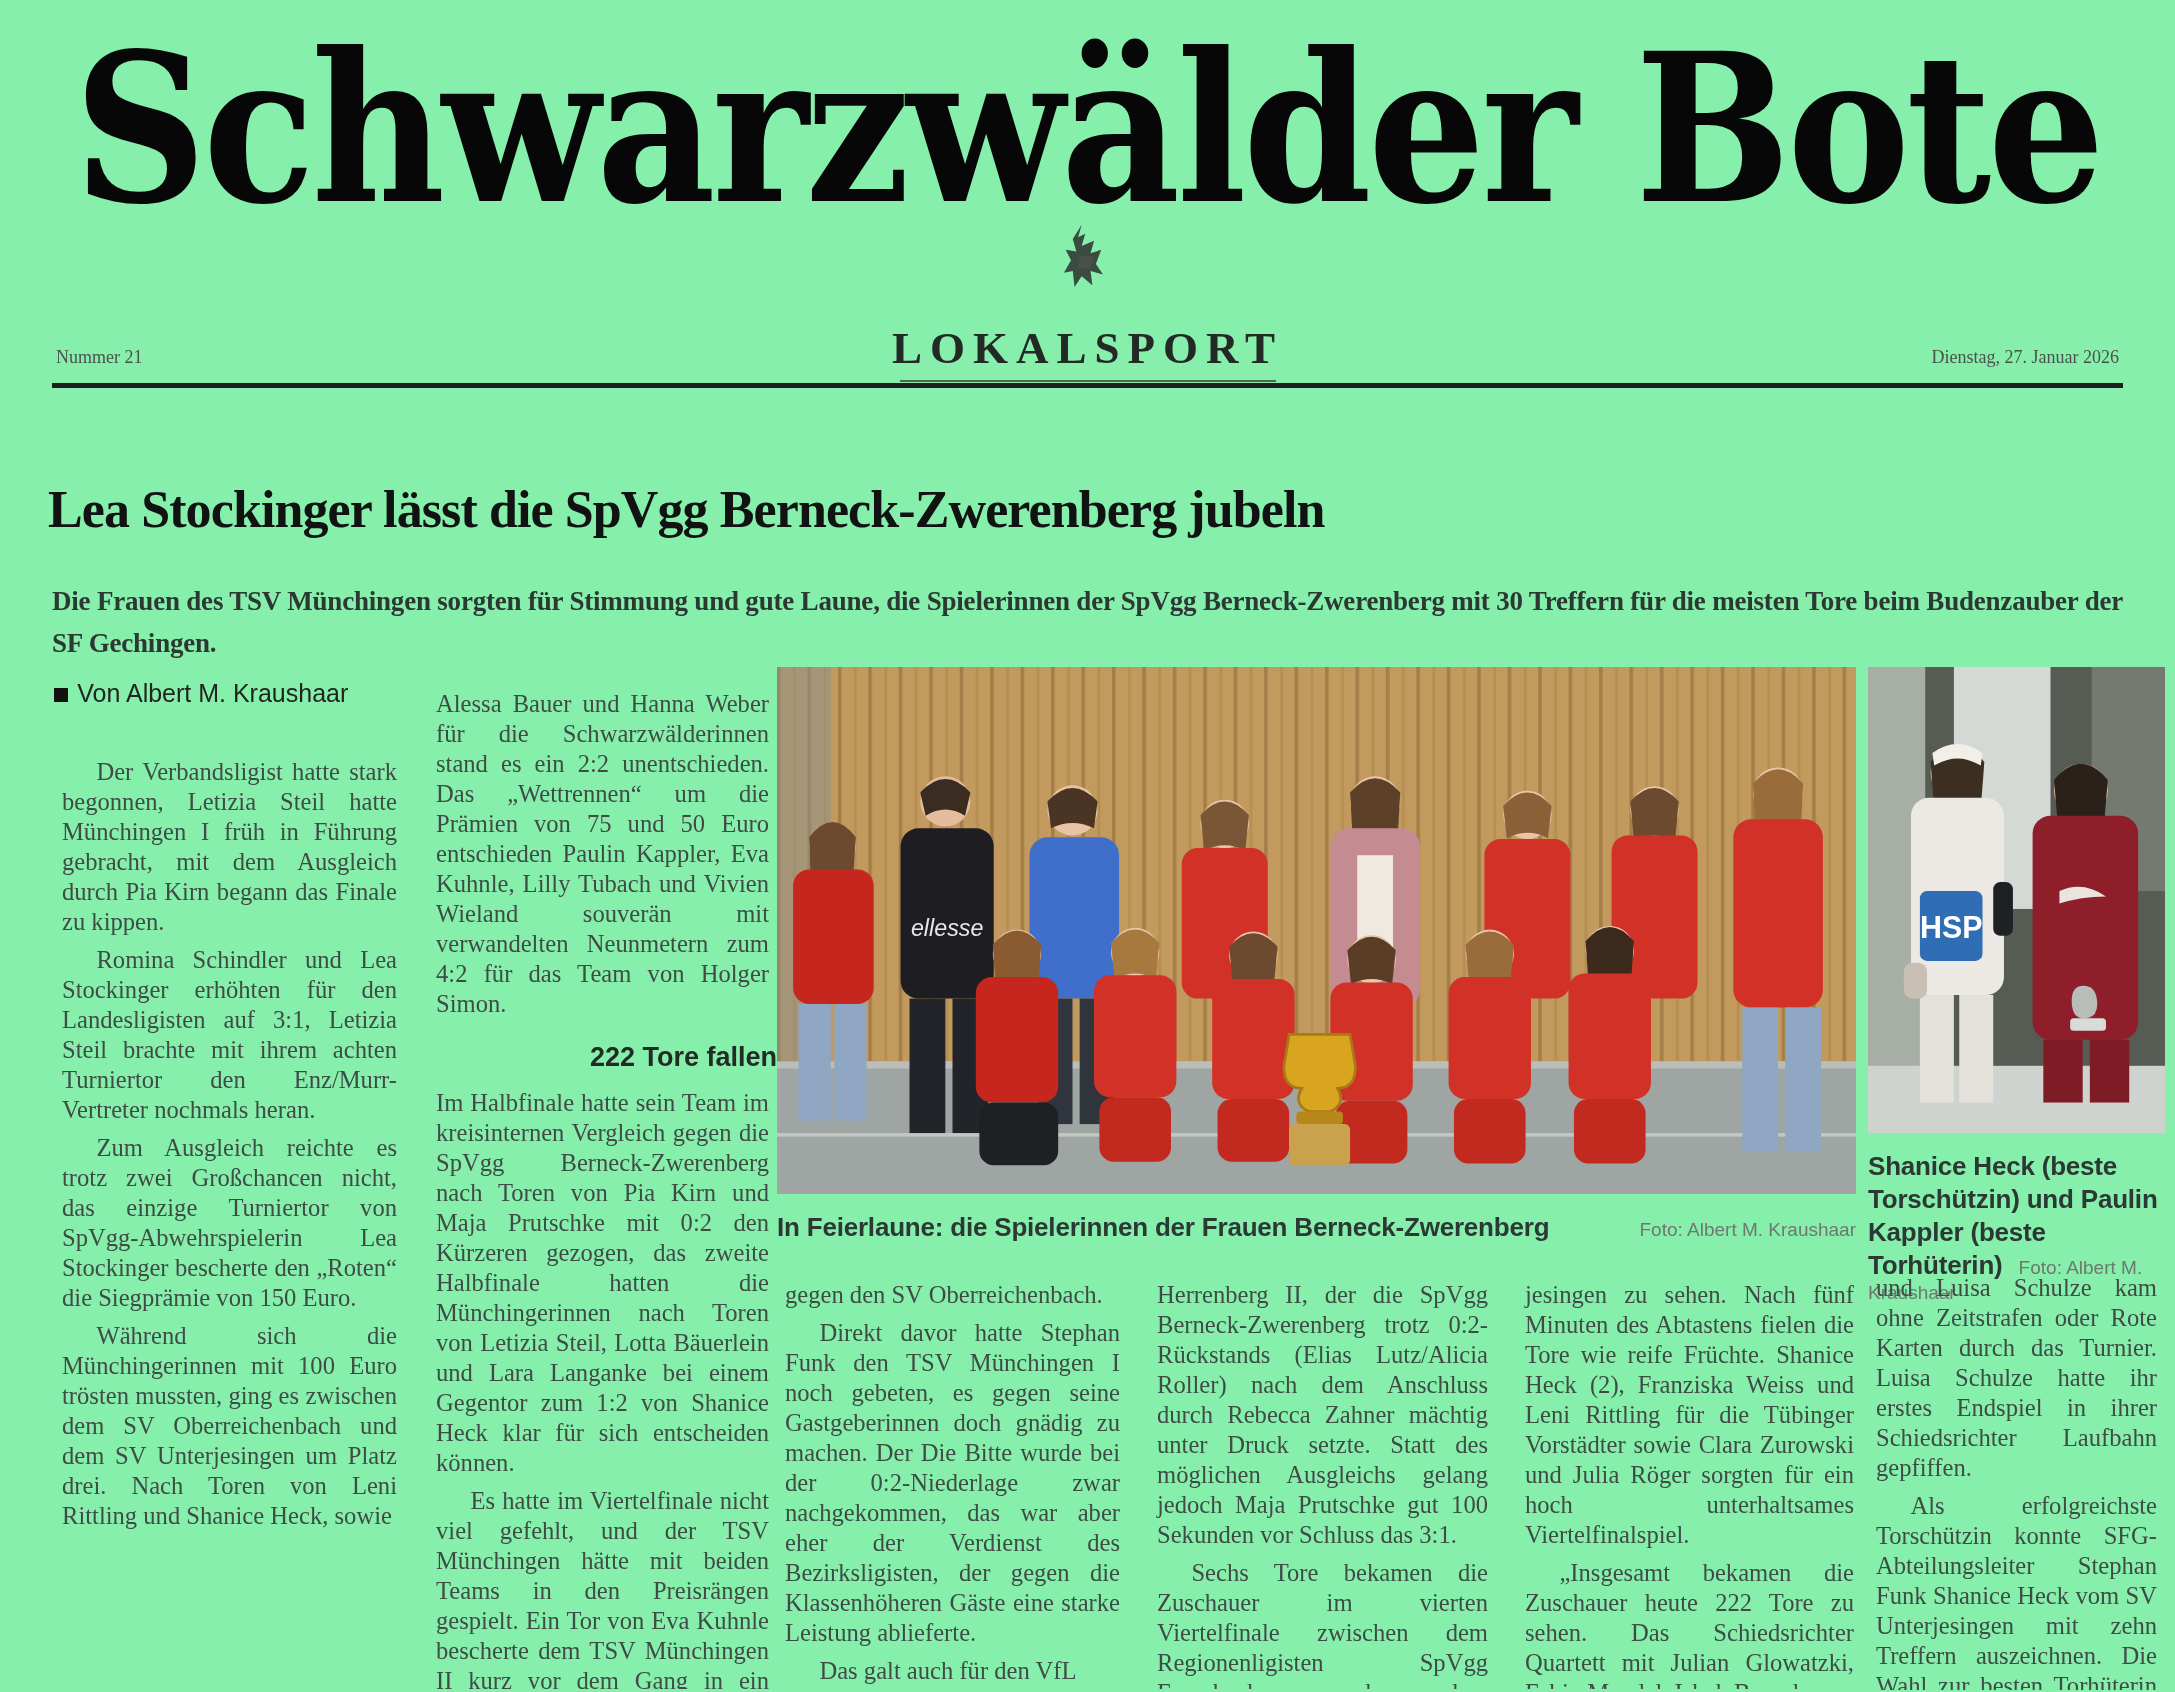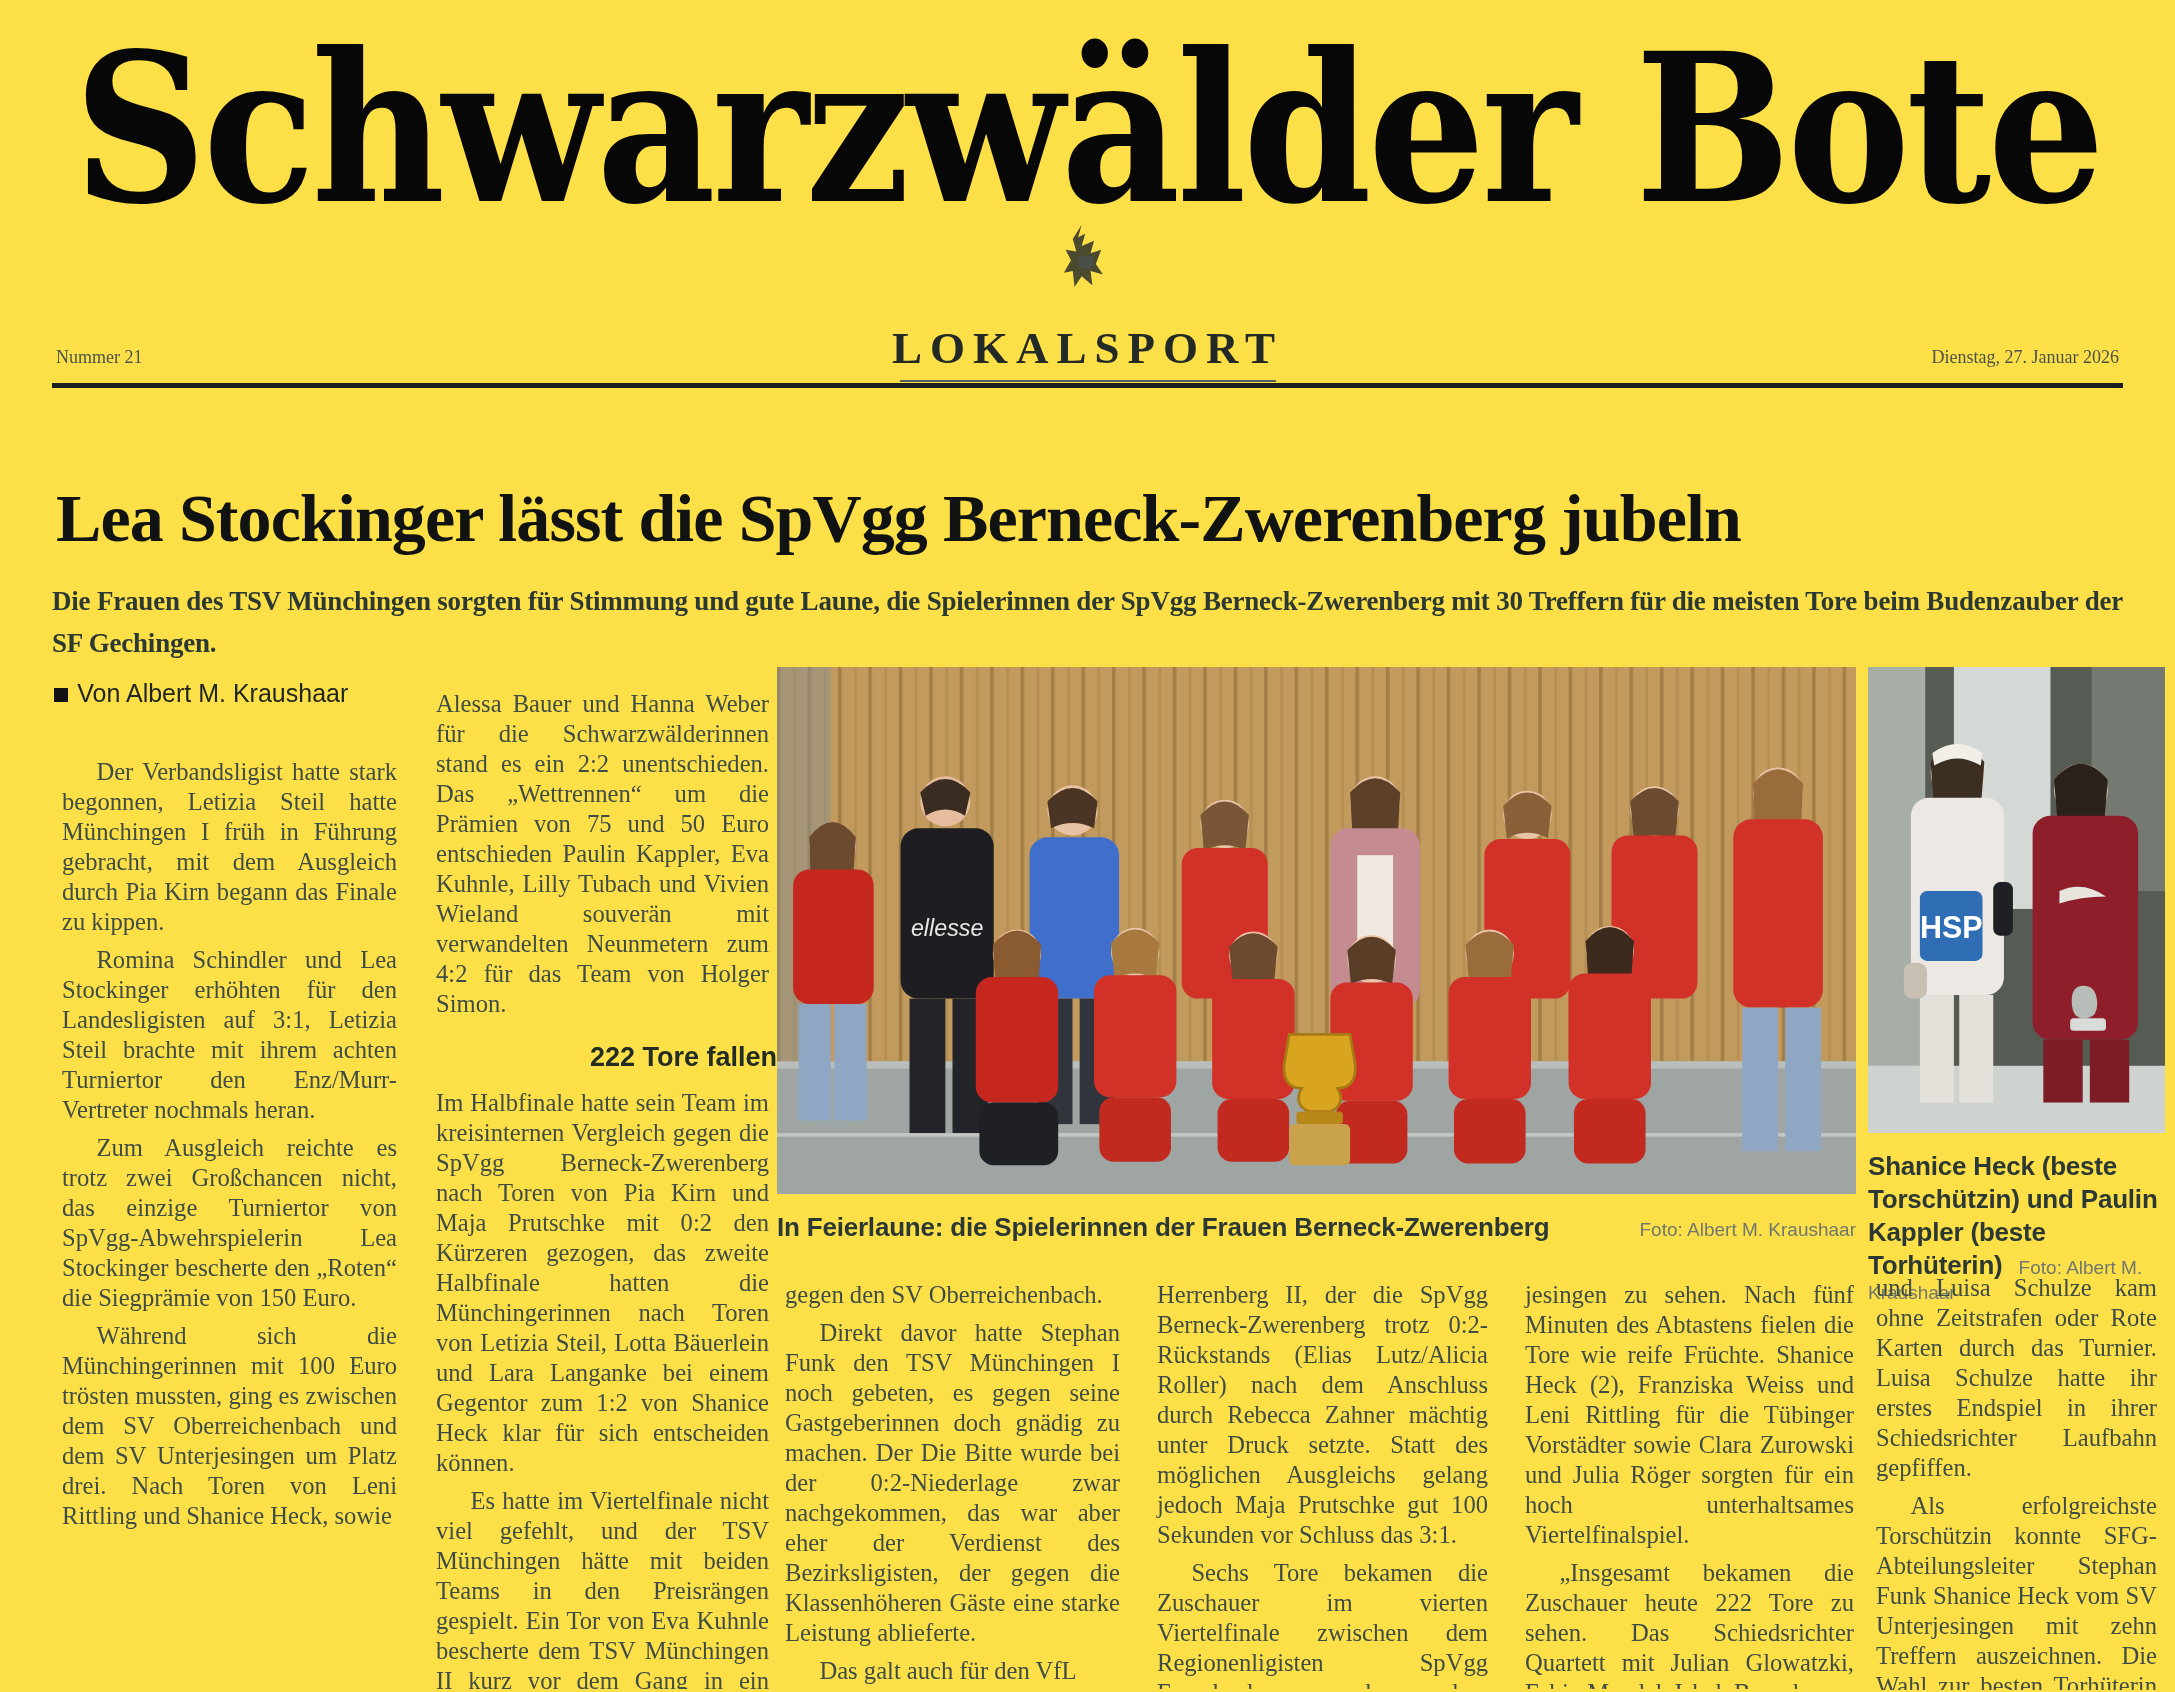--- a/index.html
+++ b/index.html
@@ -4,7 +4,7 @@
 <style>
   html,body{margin:0;padding:0;background:#e8e8e4;}
   #page{
-    position:relative;width:2175px;height:1693px;background:#fde047;
+    position:relative;width:2175px;height:1693px;background:#86efac;
     font-family:"Liberation Serif",serif;color:#3f4c45;overflow:hidden;
   }
   

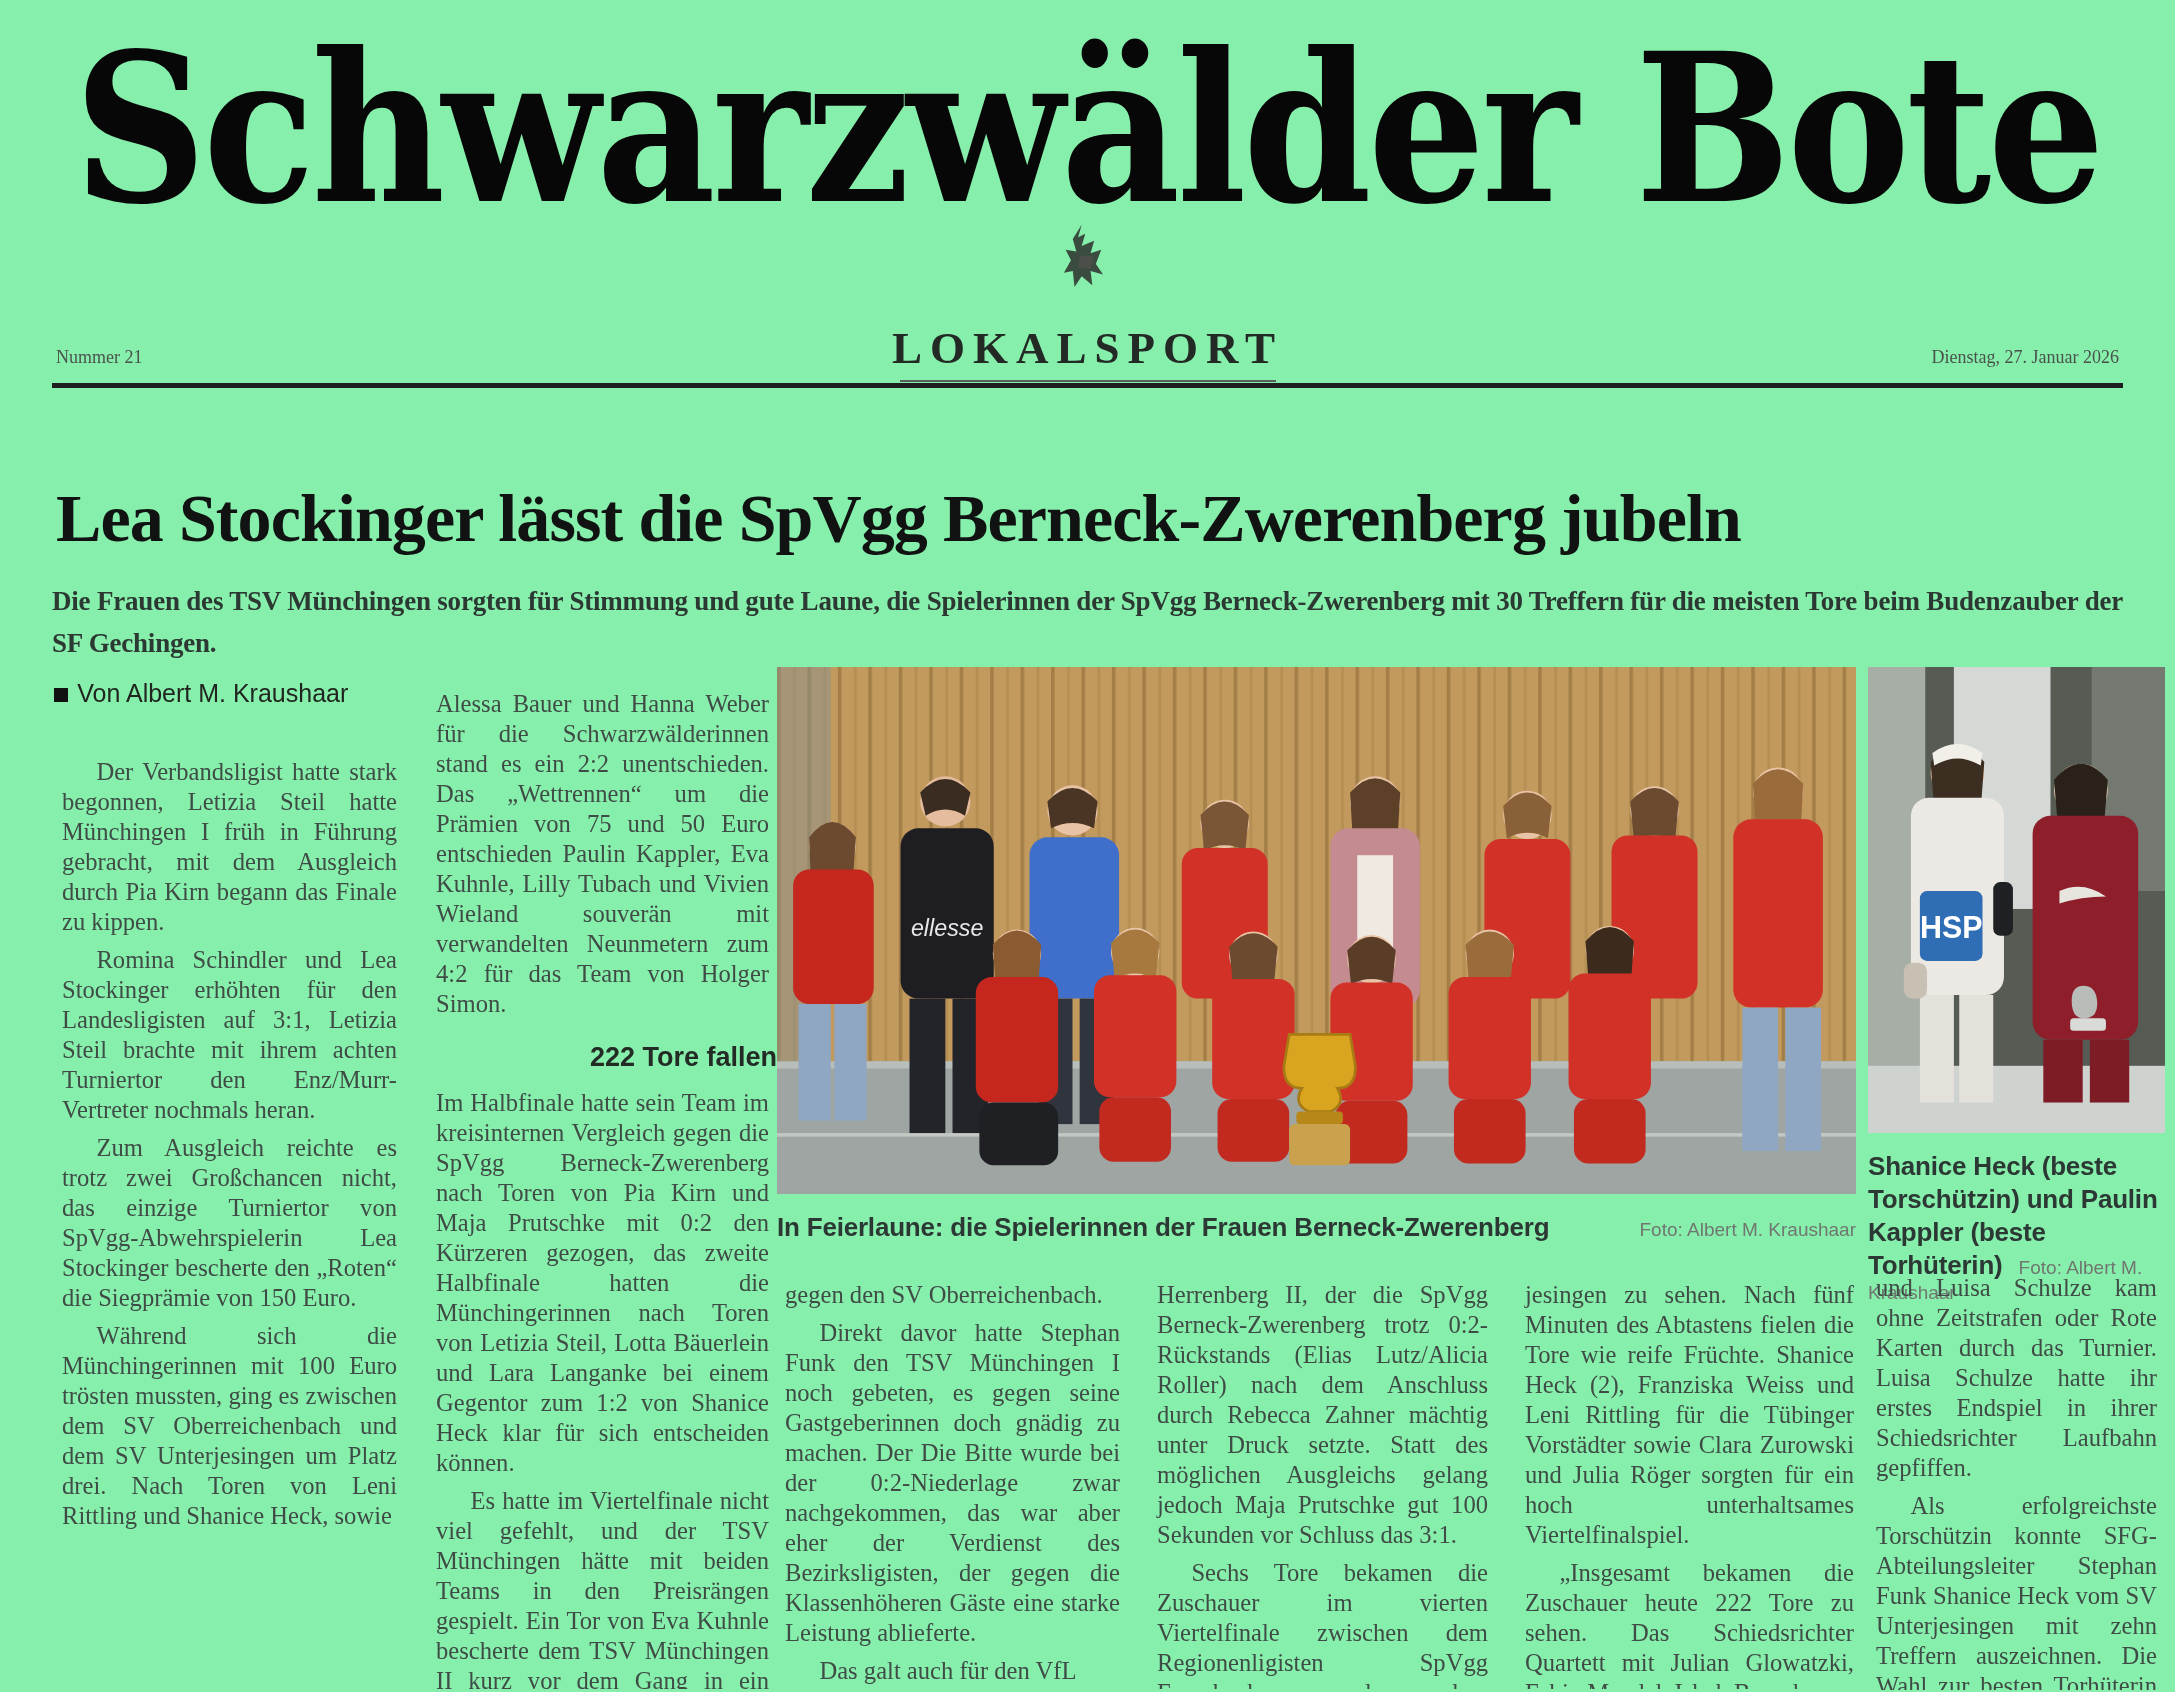--- a/index.html
+++ b/index.html
@@ -28,8 +28,8 @@
   #sectionrule{position:absolute;left:900px;top:380px;width:376px;height:1.8px;background:#55605a;}
   
   #headline{
-    position:absolute;left:56px;top:484px;width:2078px;
-    font-family:"Liberation Serif",serif;font-weight:bold;font-size:68px;
+    position:absolute;left:48px;top:484px;width:2078px;
+    font-family:"Liberation Serif",serif;font-weight:bold;font-size:52px;
     letter-spacing:-0.9px;color:#101311;line-height:1.0;
   }
   #deck{

